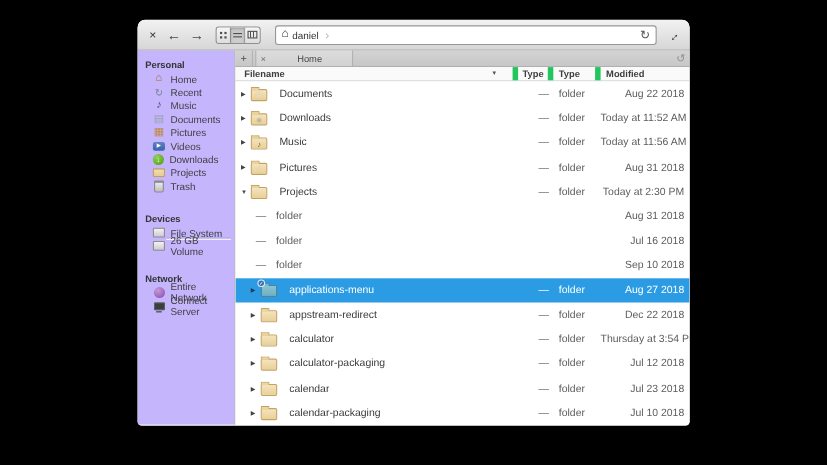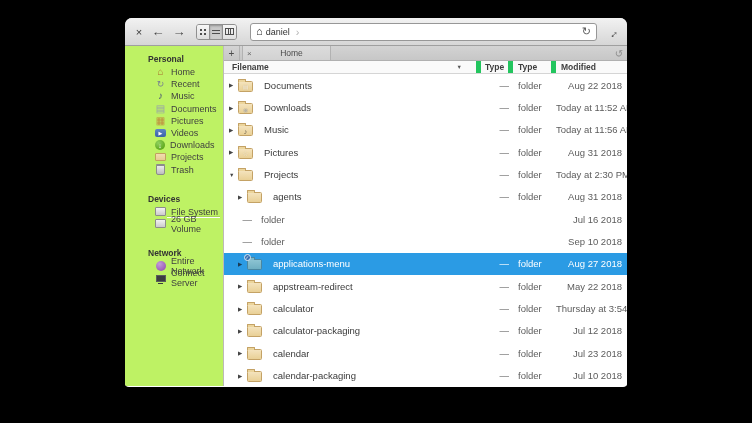--- a/index.html
+++ b/index.html
@@ -40,8 +40,8 @@
 
   
   .wbody { display:flex; height:340px; }
-  .sidebar { width:99px; flex:none; background:#bef264; border-right:1px solid #bcbab7;
-             padding-top:6px; overflow:hidden;padding-left:16px; }
+  .sidebar { width:89px; flex:none; background:#c4b5fd; border-right:1px solid #bcbab7;
+             padding-top:6px; overflow:hidden; }
   .sb-sec { margin-top:16px; } .sb-sec:first-child { margin-top:0; }
   .sb-hd { height:14px; padding-left:7px; font-size:8.5px; font-weight:bold; color:#333;
            display:flex; align-items:center; }

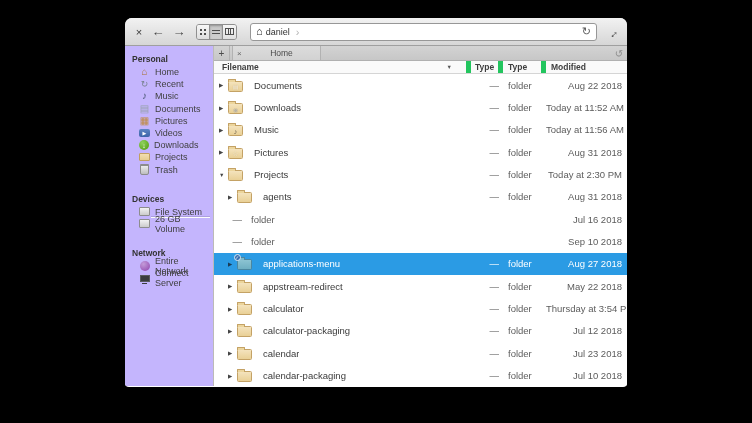--- a/index.html
+++ b/index.html
@@ -314,13 +314,6 @@
   </div>
 
   <div class="row ind">
-    <span class="left">
-      <span class="twisty">▶</span>
-      <span class="ficon">
-        
-      </span>
-      <span class="c-name">agents</span>
-    </span>
     <span class="c-size">—</span>
     <span class="c-type">folder</span>
     <span class="c-date">Aug 31 2018</span>

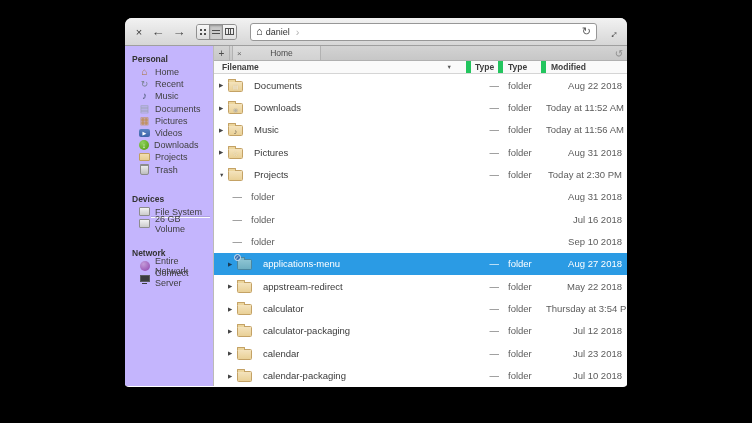--- a/index.html
+++ b/index.html
@@ -354,7 +354,7 @@
     </span>
     <span class="c-size">—</span>
     <span class="c-type">folder</span>
-    <span class="c-date">May 22 2018</span>
+    <span class="c-date">Dec 22 2018</span>
   </div>
 
   <div class="row ind">

